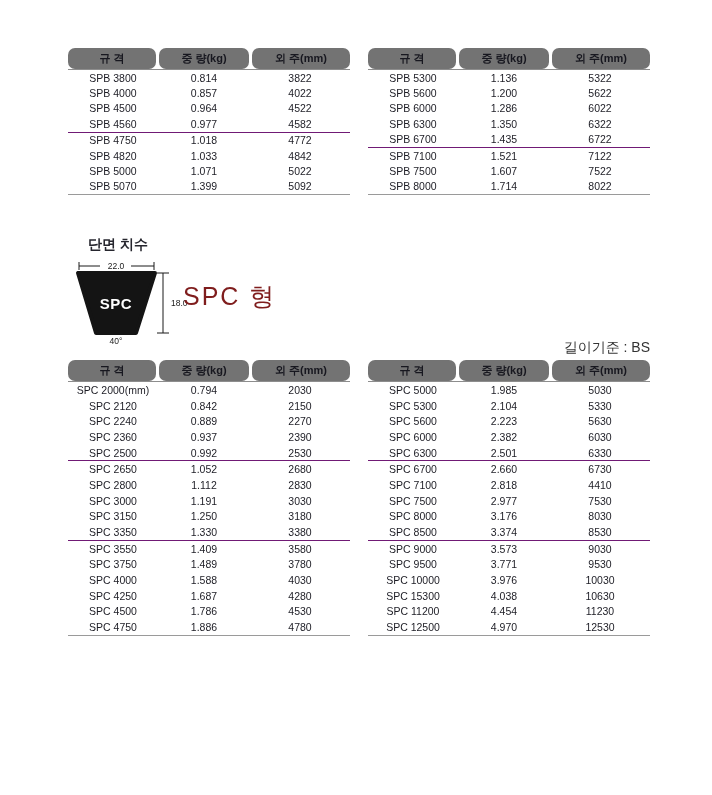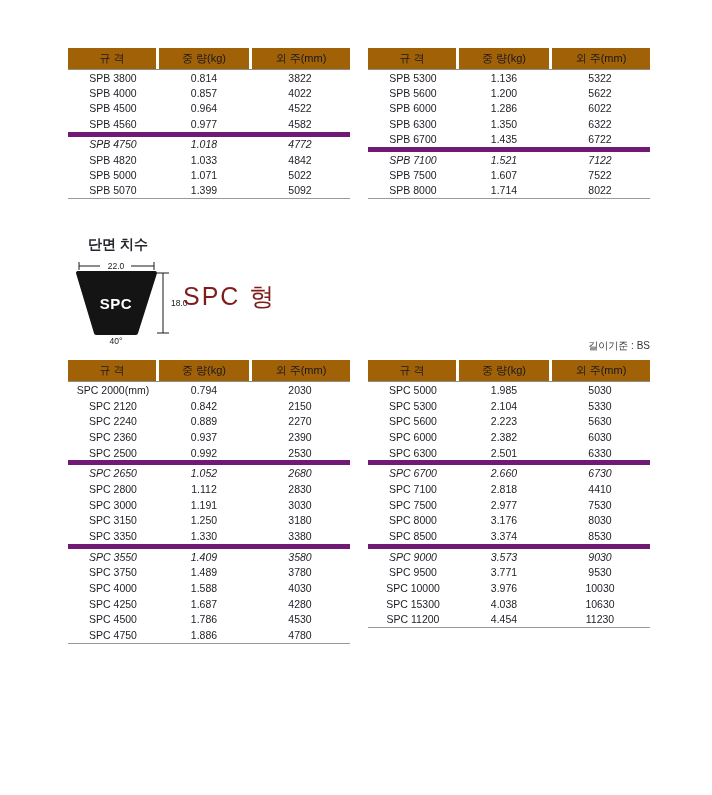--- a/index.html
+++ b/index.html
@@ -10,8 +10,8 @@
   
   .tbl{position:absolute;width:282px;border-bottom:1px solid #9a9a9a;}
   .thead{display:grid;grid-template-columns:88px 90px 98px;column-gap:3px;height:21px;border-bottom:1px solid #8d8d8d;}
-  .th{background:#a16207;display:flex;align-items:center;justify-content:center;
-      font-size:11px;font-weight:400;color:#17171f;}
+  .th{background:#737373;display:flex;align-items:center;justify-content:center;
+      font-size:11px;font-weight:700;color:#17171f;border-radius:7px;}
   .trow{display:grid;grid-template-columns:90px 92px 100px;}
   .t-top .trow{height:15.4px;}
   .t-bot .trow{height:15.7px;}

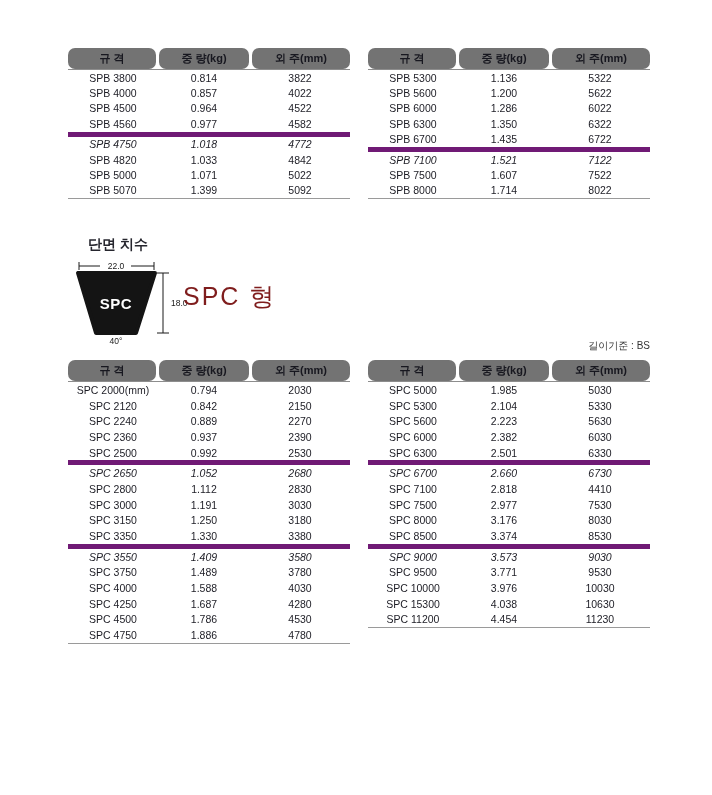--- a/index.html
+++ b/index.html
@@ -15,7 +15,7 @@
   .trow{display:grid;grid-template-columns:90px 92px 100px;}
   .t-top .trow{height:15.4px;}
   .t-bot .trow{height:15.7px;}
-  .trow.break{border-top:5px solid #701a75;font-style:italic;}
+  .trow.break{border-top:1px solid #701a75;}
   .td{display:flex;align-items:center;justify-content:center;
       font-size:10.5px;color:#1c1c24;white-space:nowrap;}
   

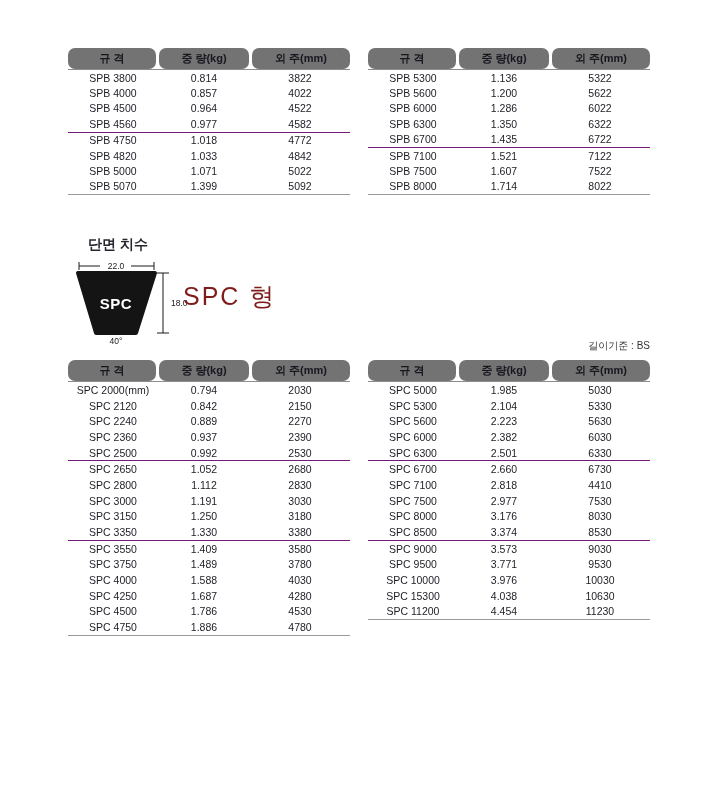--- a/index.html
+++ b/index.html
@@ -26,7 +26,7 @@
   .belt-svg .belttext{font-family:"Liberation Sans","DejaVu Sans",sans-serif;font-size:15px;font-weight:700;fill:#ffffff;letter-spacing:0.5px;}
   .belt-shape{fill:#141414;stroke:#141414;stroke-width:4;stroke-linejoin:round;}
   .type-label{position:absolute;left:183px;top:280px;font-size:25px;color:#7f1d1d;letter-spacing:2px;white-space:nowrap;}
-  .std-note{position:absolute;left:368px;top:339px;width:282px;text-align:right;font-size:10px;color:#333;}
+  .std-note{position:absolute;left:368px;top:339px;width:282px;text-align:right;font-size:14px;color:#333;}
 </style>
 </head>
 <body>

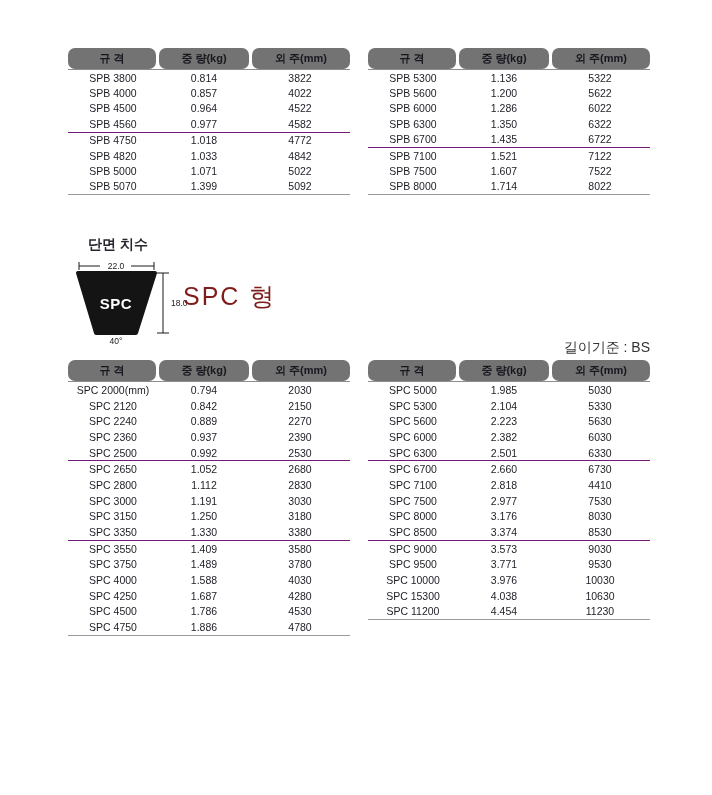--- a/index.html
+++ b/index.html
@@ -323,6 +323,11 @@
         <div class="td">4.454</div>
         <div class="td">11230</div>
       </div>
+      <div class="trow">
+        <div class="td">SPC 12500</div>
+        <div class="td">4.970</div>
+        <div class="td">12530</div>
+      </div>
     </div>
 
 </div>

